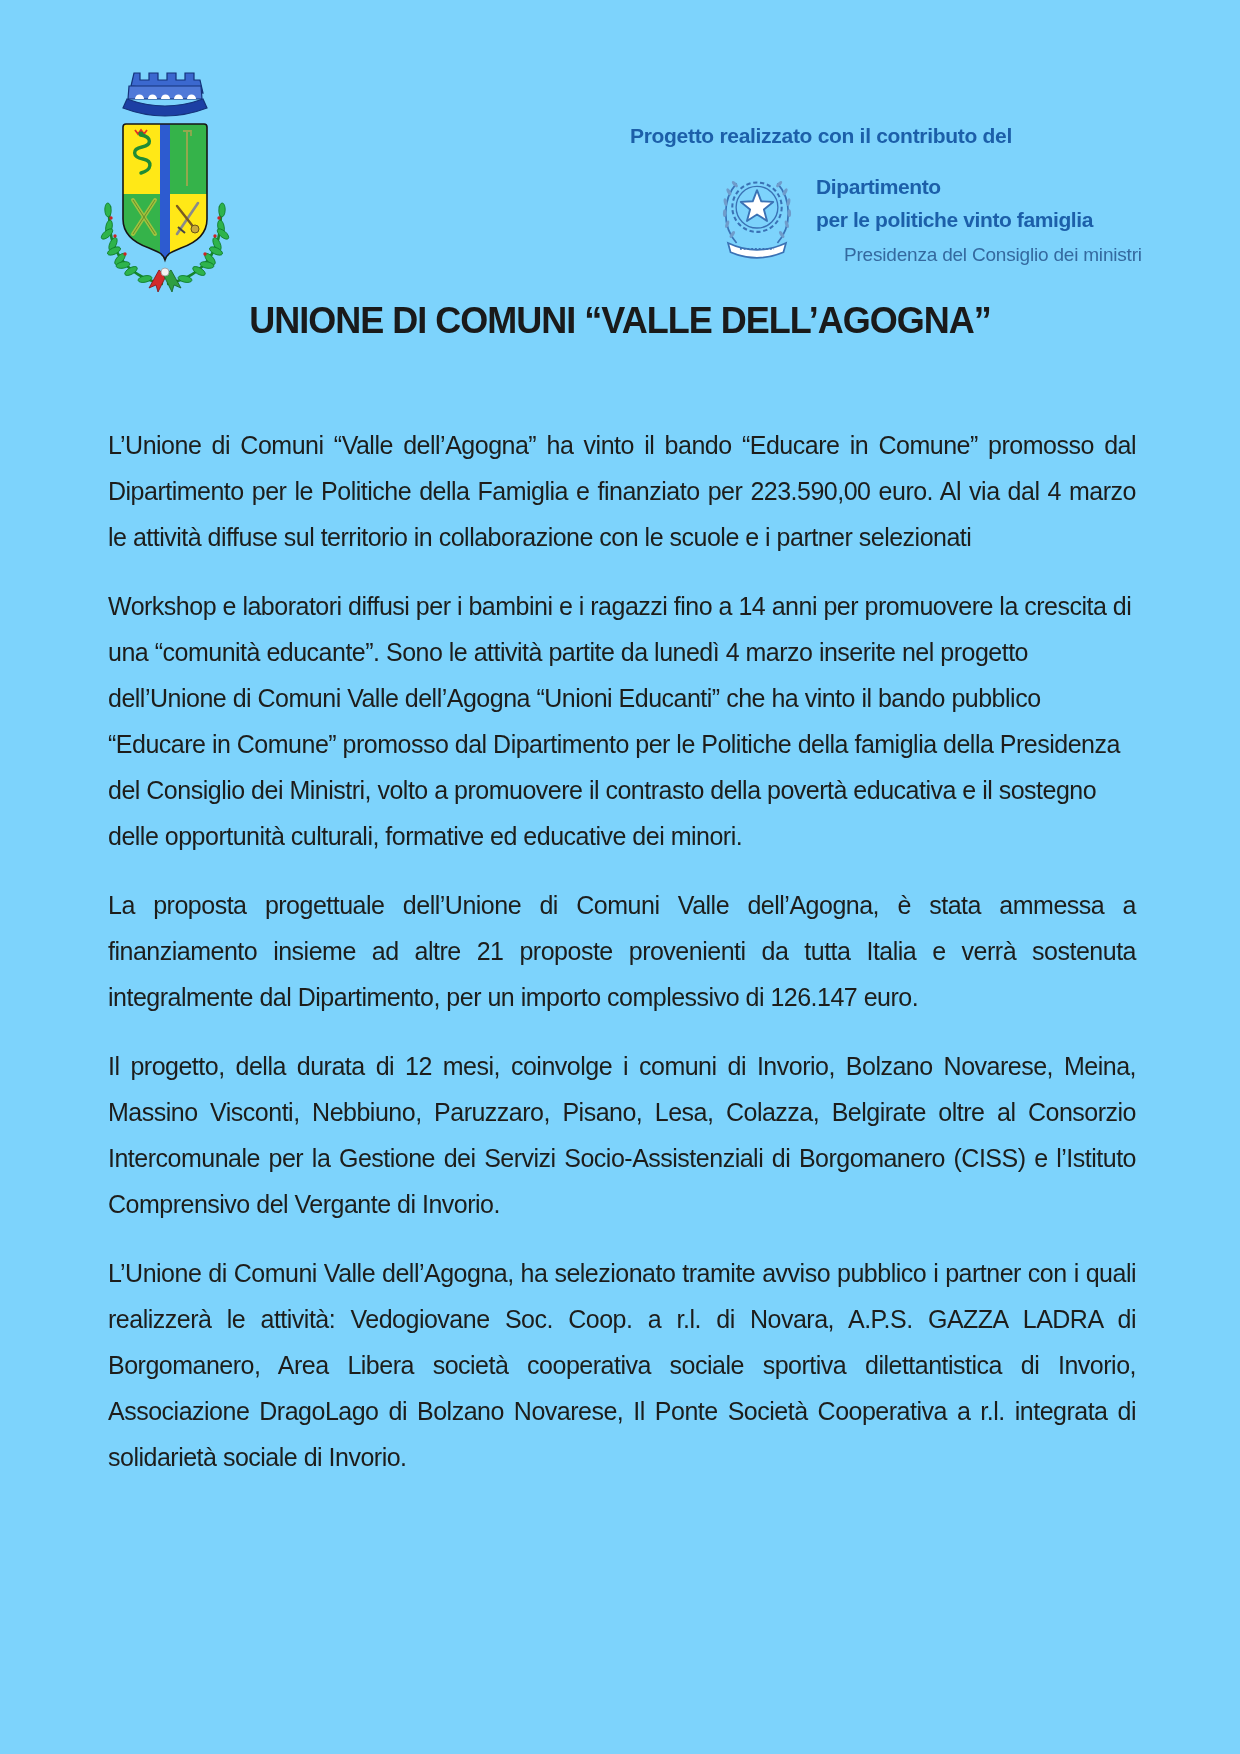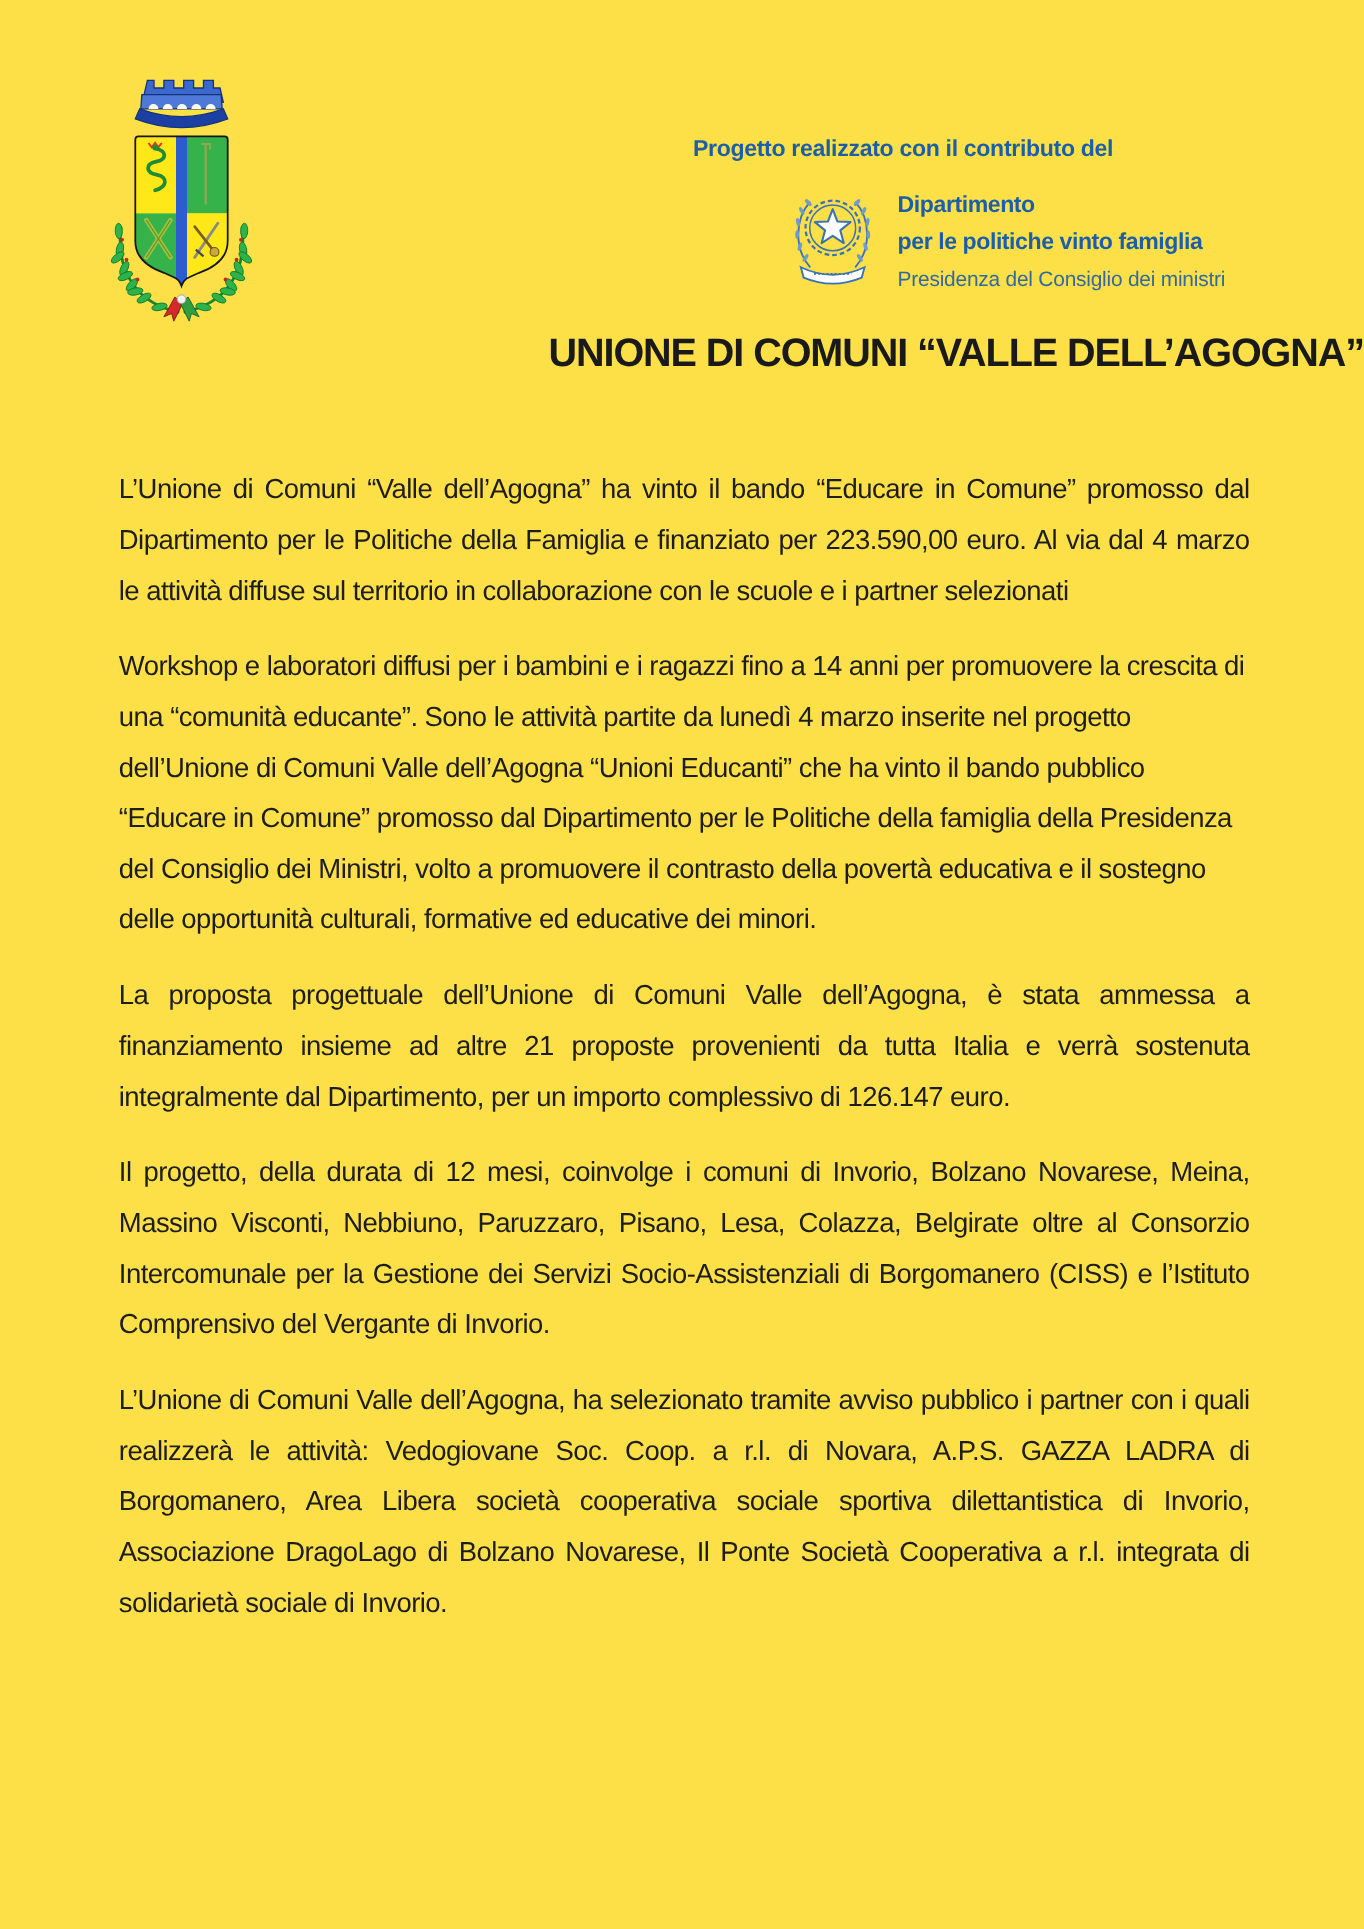--- a/index.html
+++ b/index.html
@@ -8,7 +8,7 @@
     font-family:"Liberation Sans","DejaVu Sans",sans-serif;
     -webkit-font-smoothing:antialiased;
   }
-  .page{position:absolute;inset:0;background:#fde047;overflow:hidden;}
+  .page{position:absolute;inset:0;background:#7dd3fc;overflow:hidden;}
 
   
   .coat-of-arms{position:absolute;left:94px;top:66px;width:142px;height:230px;}

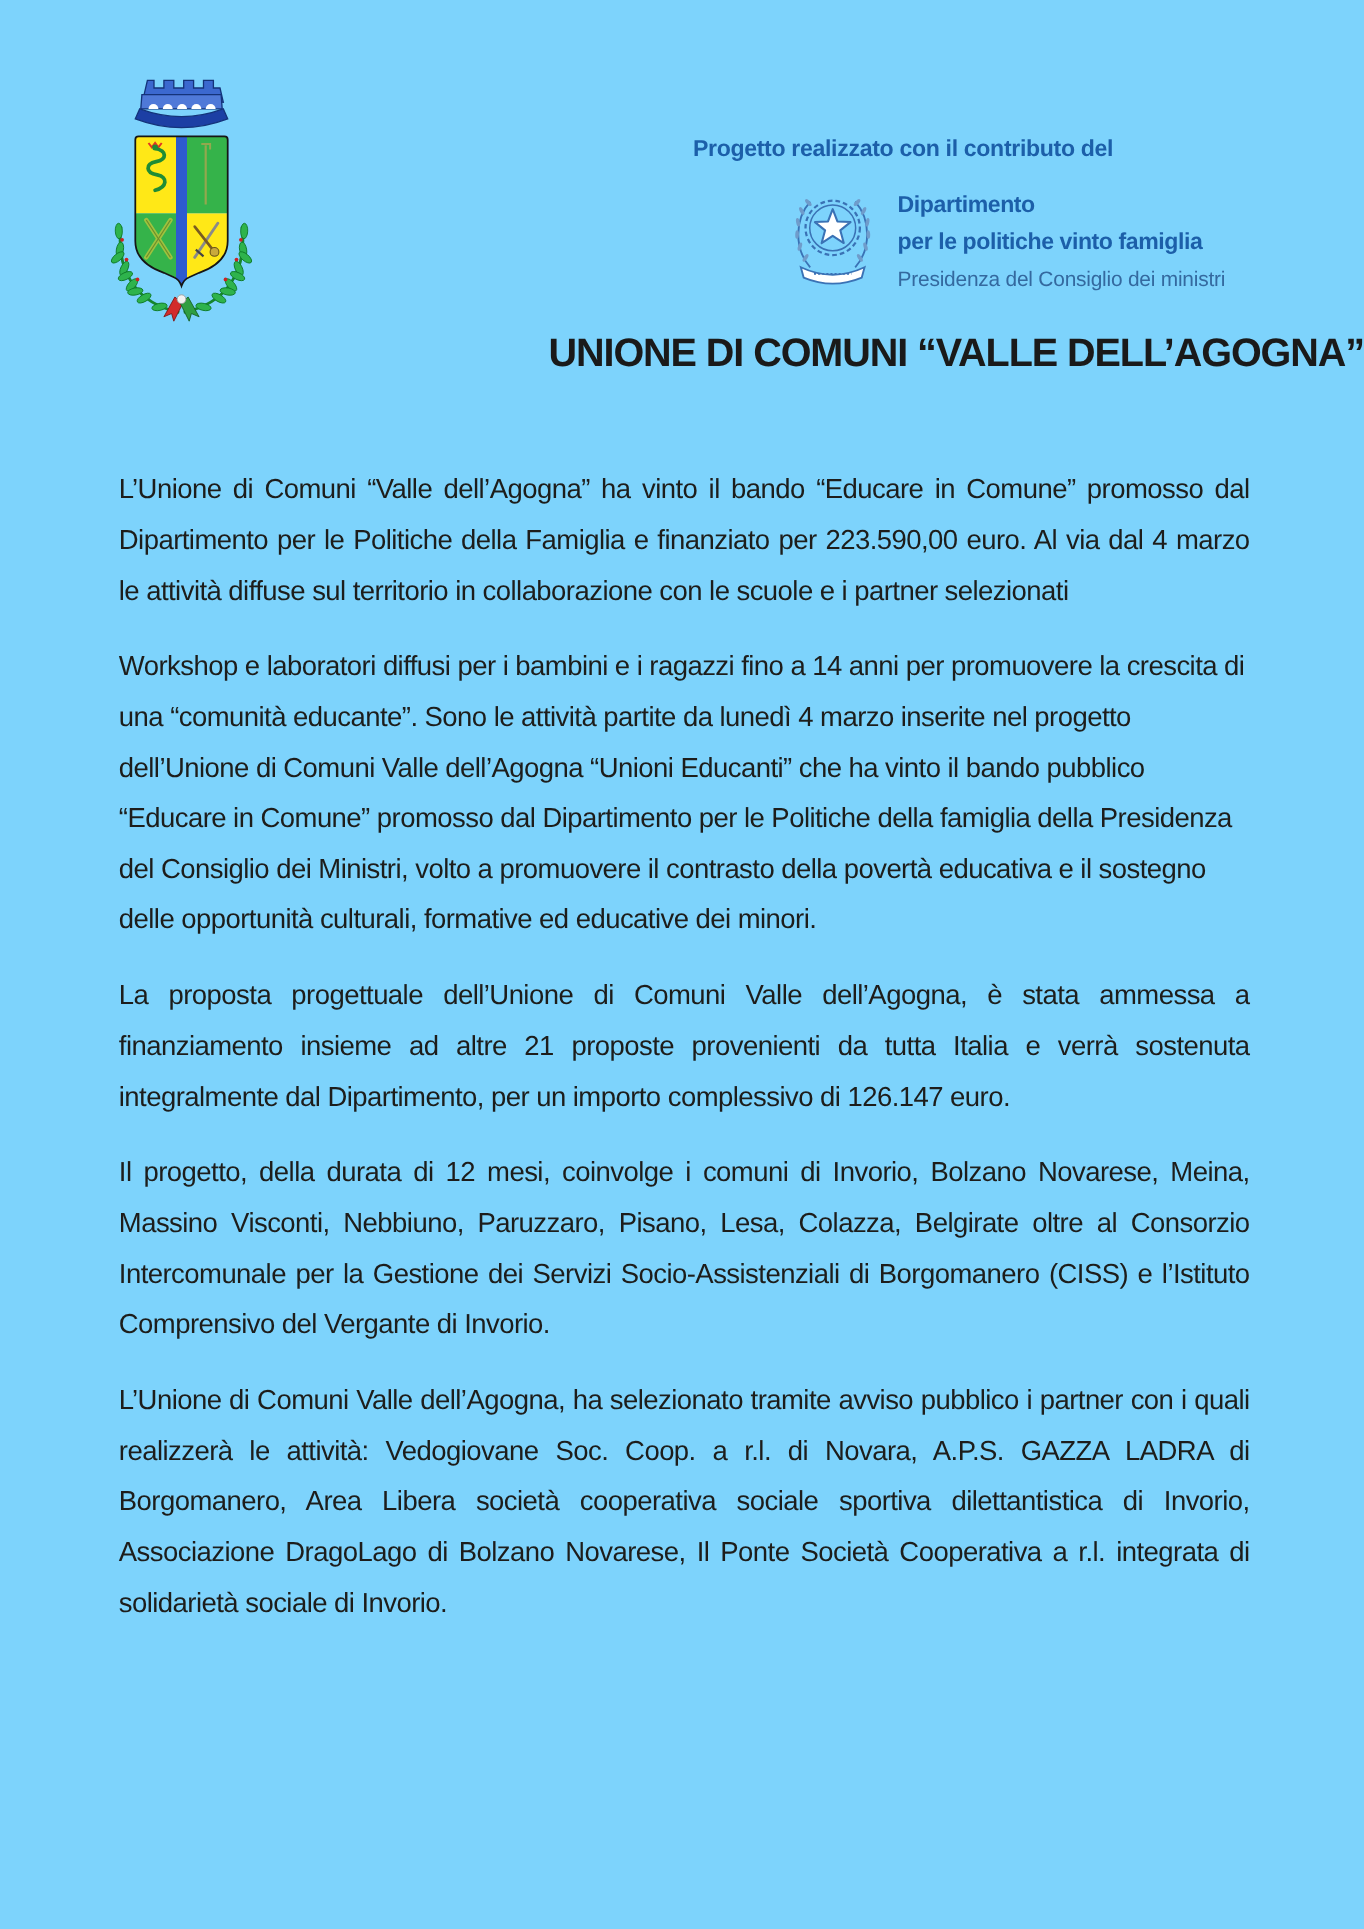--- a/index.html
+++ b/index.html
@@ -153,7 +153,7 @@
     <div class="dept-text">
       <div class="dept-name" style="color: rgb(28, 95, 169);">Dipartimento</div>
       <div class="dept-name" style="color: rgb(28, 95, 169);">per le politiche vinto famiglia</div>
-      <div class="dept-sub" style="color: rgb(52, 105, 159);">Presidenza del Consiglio dei ministri</div>
+      <div class="dept-sub" style="color: rgb(52, 105, 159); margin-left: 28px;">Presidenza del Consiglio dei ministri</div>
     </div>
   </div>
 

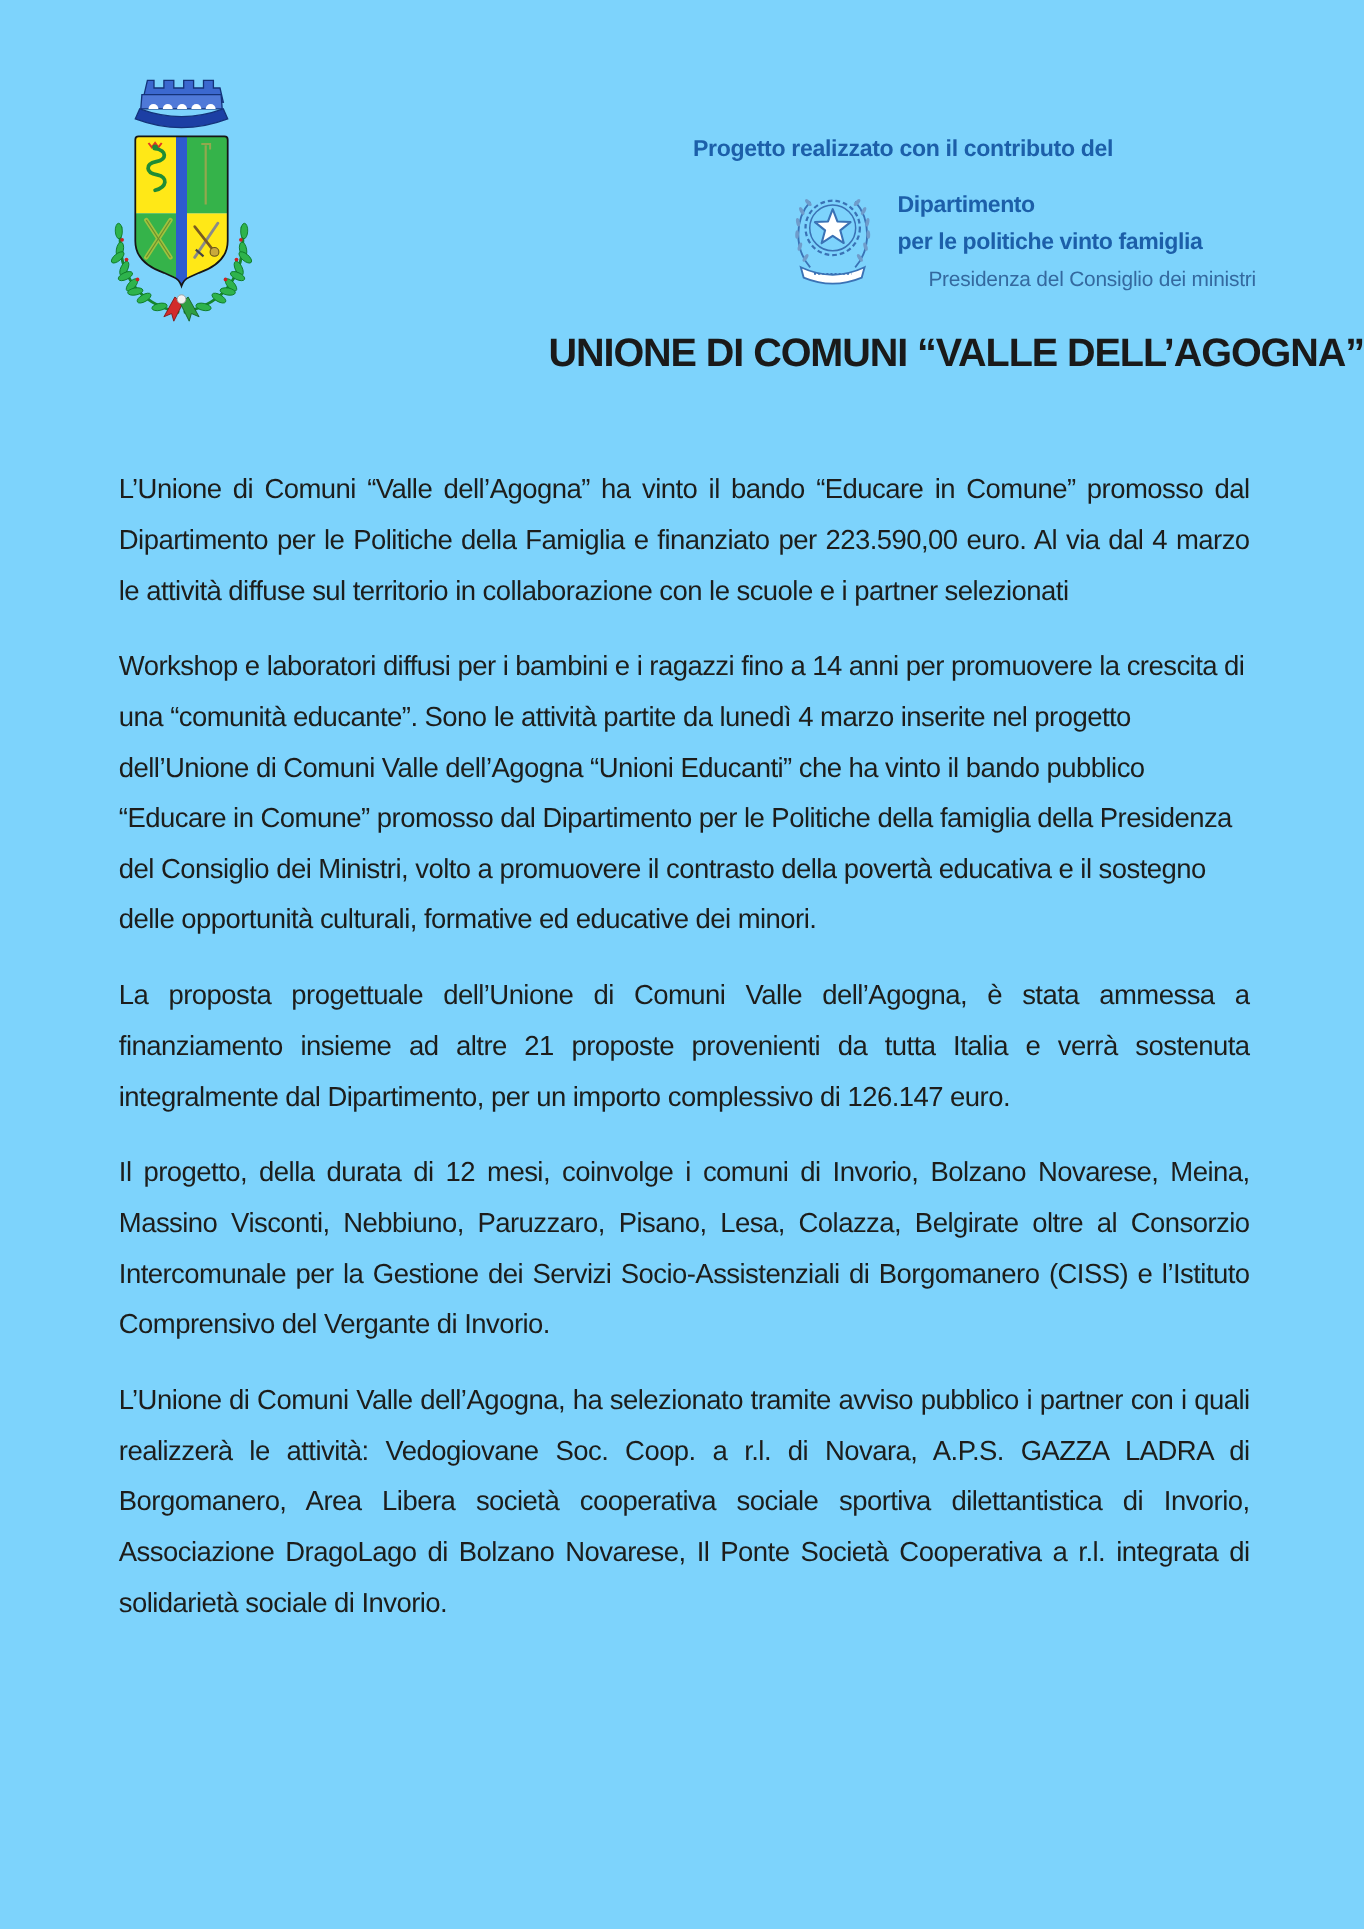--- a/index.html
+++ b/index.html
@@ -24,7 +24,7 @@
 
   
   .doc-title{
-    position:absolute;top:300px;left:0;width:100%;text-align:right;
+    position:absolute;top:300px;left:0;width:100%;text-align:center;
     font-weight:bold;font-size:36px;letter-spacing:-1px;color:#1a1a1a;
   }
 

